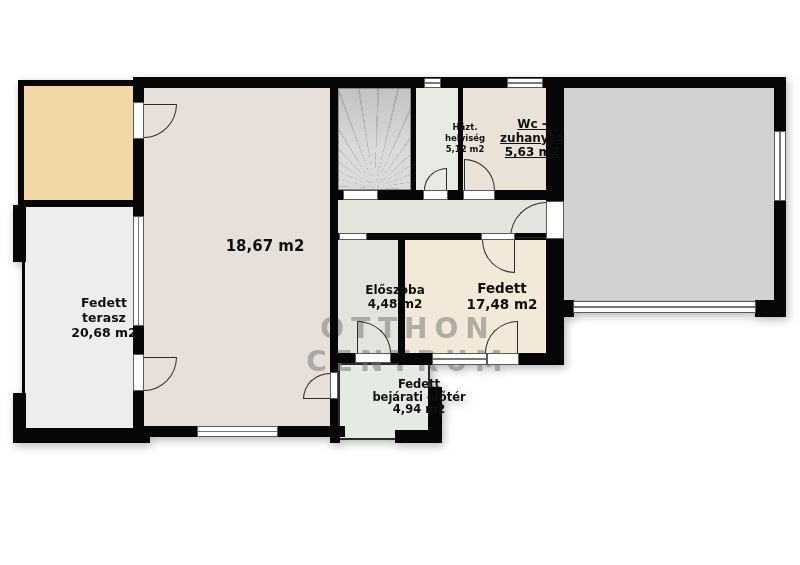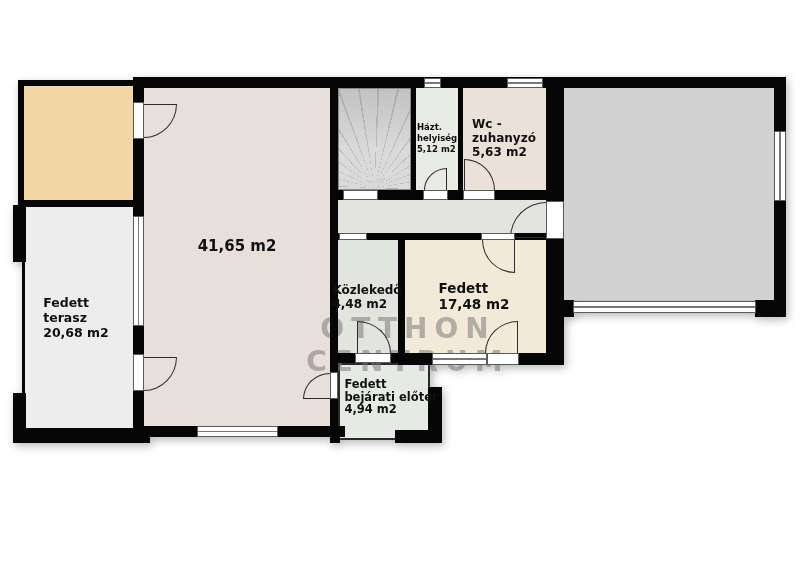--- a/index.html
+++ b/index.html
@@ -25,8 +25,8 @@
       linear-gradient(to bottom,rgba(110,110,110,0.22),rgba(110,110,110,0) 60%),
       repeating-conic-gradient(from 262deg at 50% 99%, #dadada 0deg 10deg, #bdbdbd 10deg 11.2deg);}
   .porch-outline{border:2px solid #2a2a2a;box-sizing:border-box;}
-  .lbl{position:absolute;z-index:20;transform:translateX(-50%);
-       color:#101010;font-weight:bold;white-space:nowrap;}
+  .lbl{position:absolute;z-index:20;transform:translateX(-50%);text-align:center;
+       color:#101010;font-weight:bold;white-space:nowrap;margin-left:28px;}
   .lbl .nm{display:block;white-space:pre-line;}
   .lbl .ar{display:block;}
   .lh{line-height:1.45;}

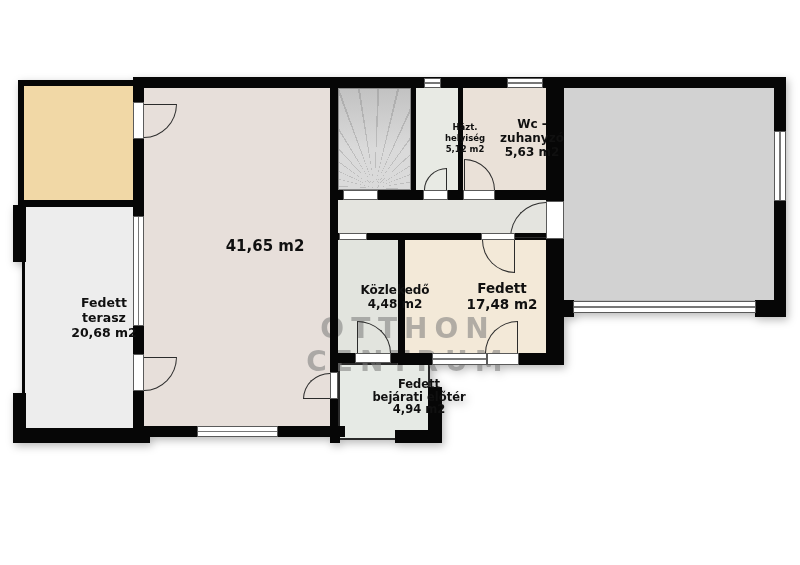--- a/index.html
+++ b/index.html
@@ -123,7 +123,7 @@
 helyiség</span>
     <span class="ar">5,12 m2</span>
   </div>
-  <div class="lbl" style="left:504px;top:117px;font-size:12px;line-height:1.18;">
+  <div class="lbl" style="left:504px;top:117px;font-size:12px;line-height:1.18;text-decoration:underline;">
     <span class="nm">Wc -
 zuhanyzó</span>
     <span class="ar">5,63 m2</span>

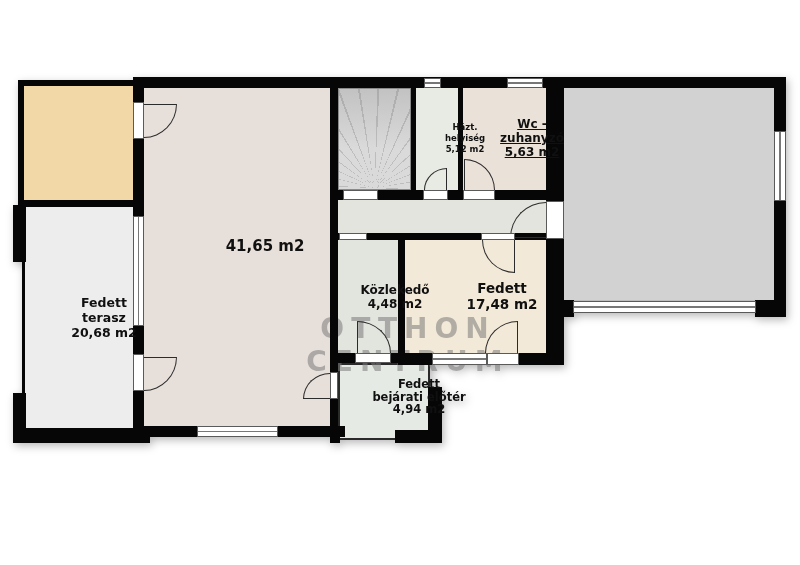--- a/index.html
+++ b/index.html
@@ -111,7 +111,7 @@
   <div class="arc arc-tl leaf-right" style="left:485px;top:321px;width:33px;height:32px;"></div>
 
   <div class="lbl lh" style="left:237px;top:236px;font-size:15px;">
-    <span class="ar">41,65 m2</span>
+    <span class="ar">18,67 m2</span>
   </div>
   <div class="lbl" style="left:76px;top:295px;font-size:12.5px;line-height:1.2;">
     <span class="nm">Fedett

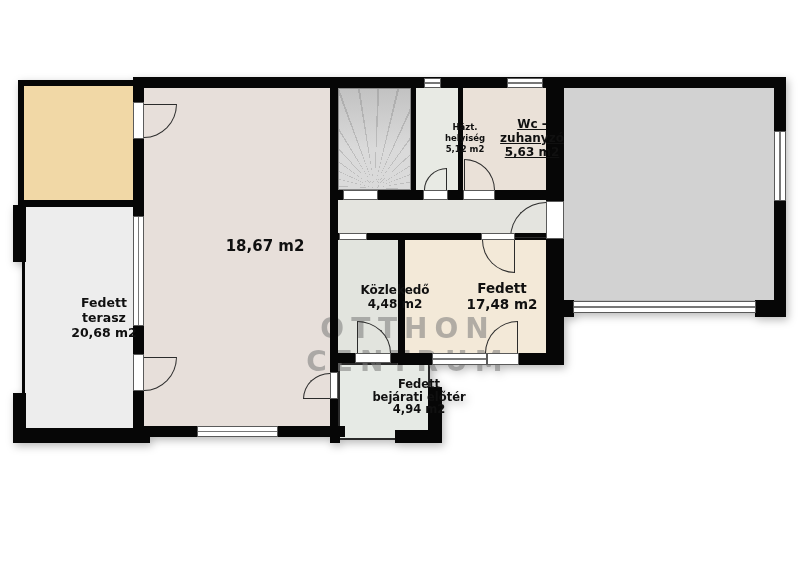--- a/index.html
+++ b/index.html
@@ -129,7 +129,7 @@
     <span class="ar">5,63 m2</span>
   </div>
   <div class="lbl" style="left:367px;top:283px;font-size:12px;line-height:1.18;">
-    <span class="nm">Közlekedő</span>
+    <span class="nm">Előszoba</span>
     <span class="ar">4,48 m2</span>
   </div>
   <div class="lbl" style="left:474px;top:281px;font-size:13.5px;line-height:1.15;">

